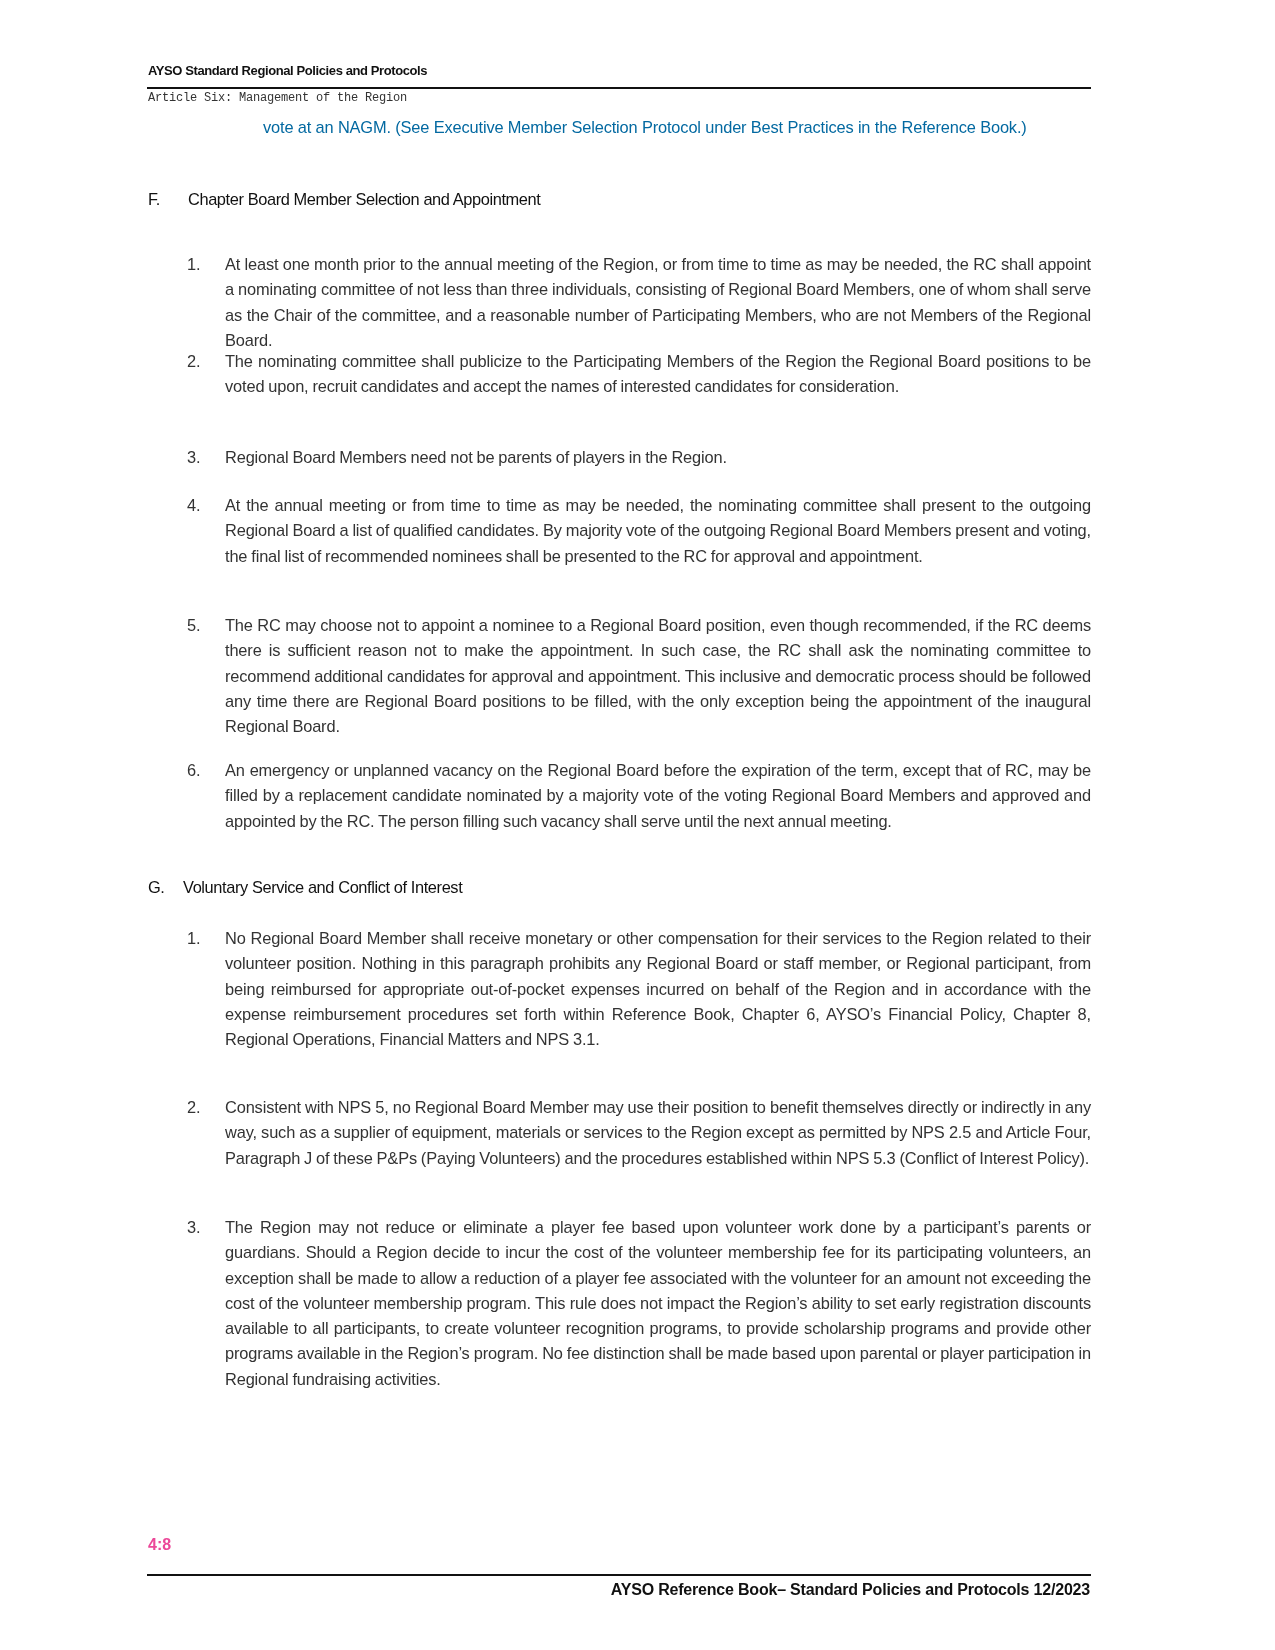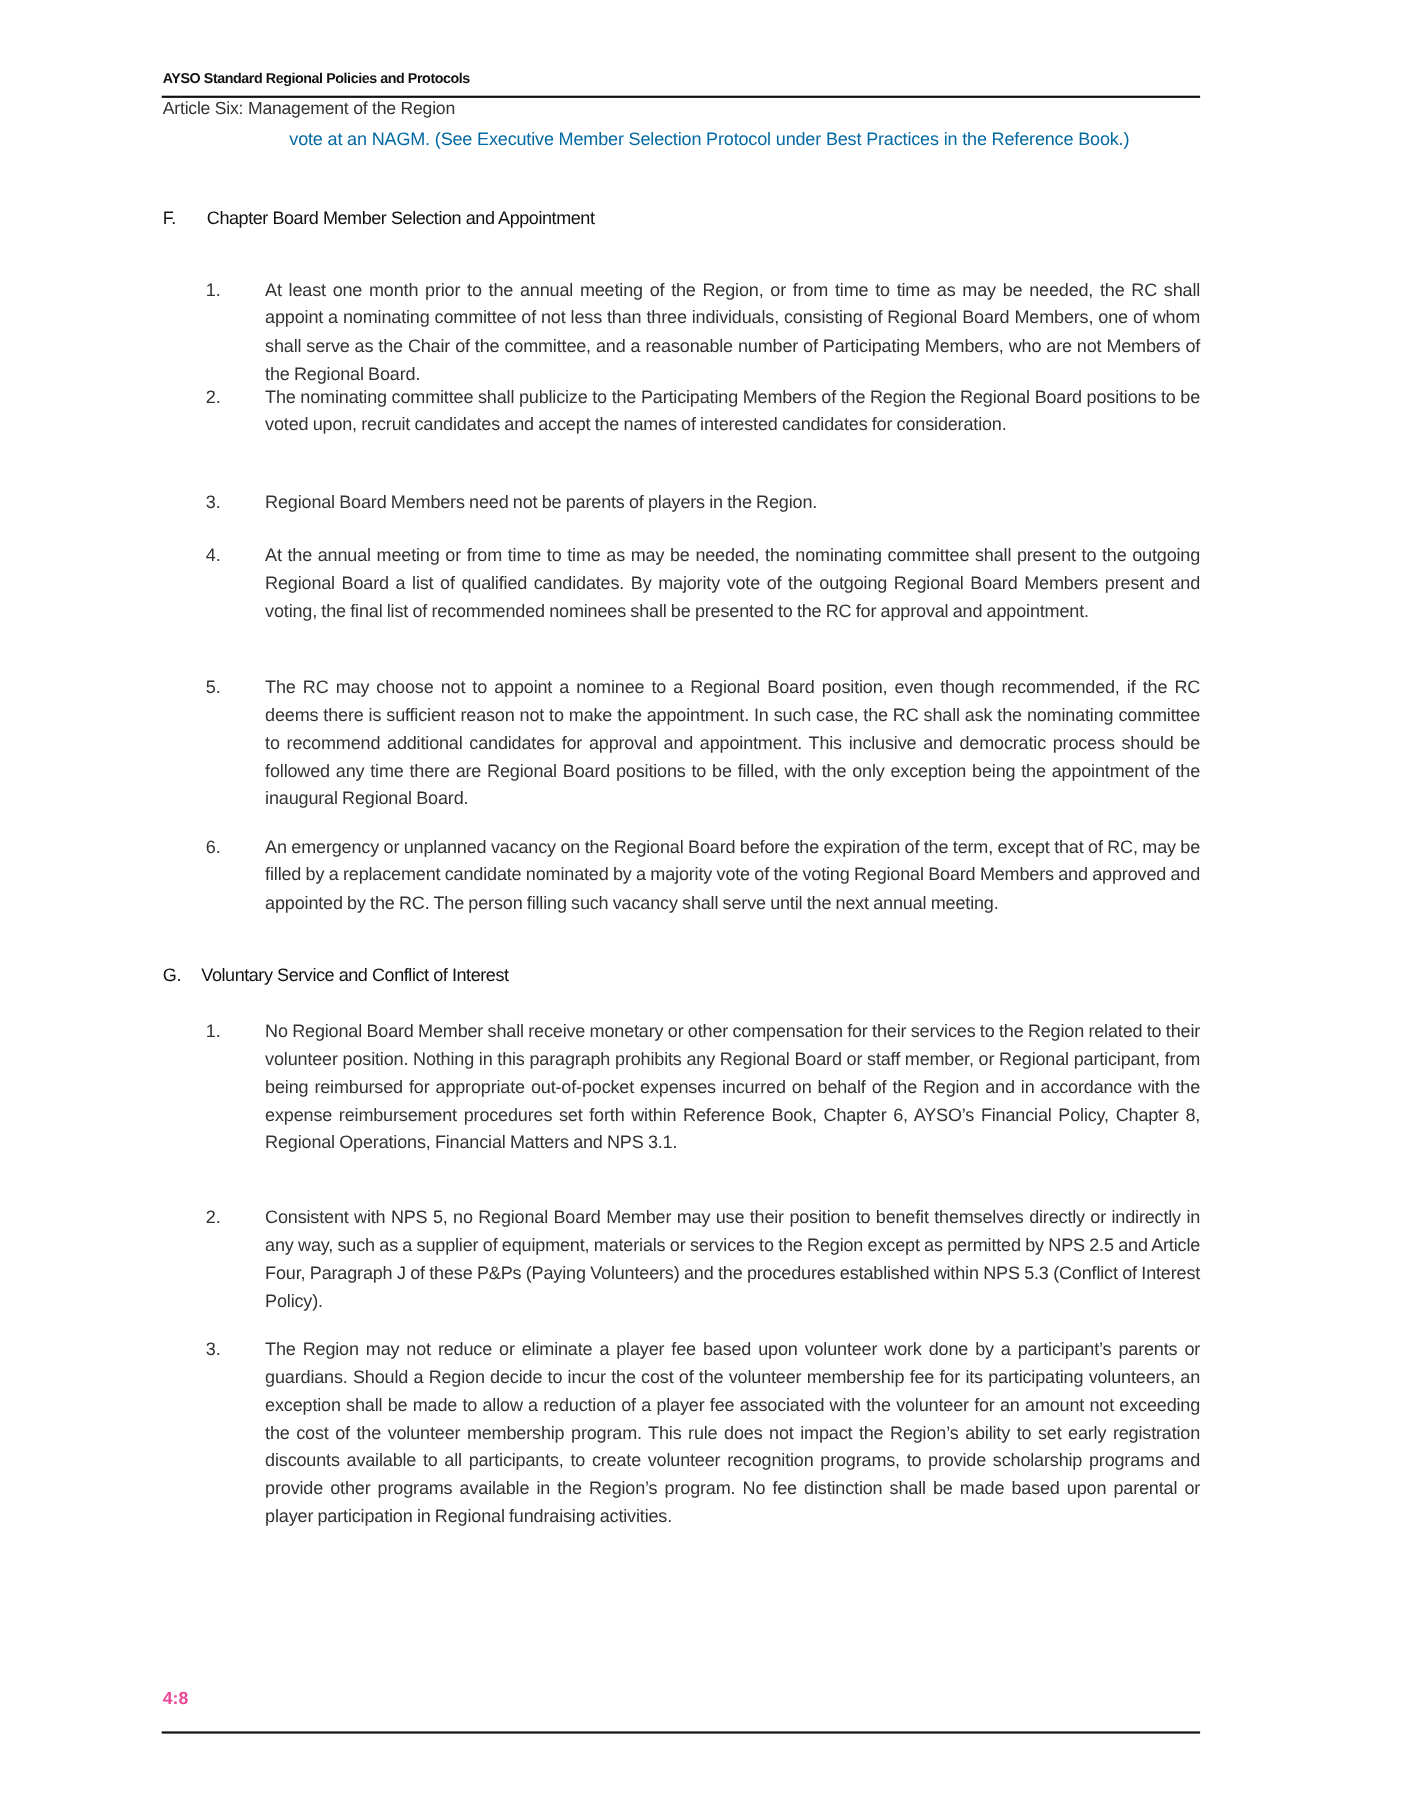--- a/index.html
+++ b/index.html
@@ -8,7 +8,7 @@
   .page { position: absolute; left: 0; top: 0; width: 1275px; height: 1650px; }
   .hdr-title { position: absolute; left: 148px; top: 63px; font-size: 13px; font-weight: bold; color: #111; letter-spacing: -0.4px; }
   .hdr-rule { position: absolute; left: 147px; top: 87px; width: 944px; height: 2px; background: #111; }
-  .hdr-sub { position: absolute; left: 148px; top: 91px; font-size: 16px; color: #333; letter-spacing: -0.2px; }
+  .hdr-sub { position: absolute; left: 148px; top: 91px; font-size: 12px; color: #333; letter-spacing: -0.2px; font-family: Liberation Mono, monospace; }
   .cont { position: absolute; left: 263px; top: 115px; width: 828px; font-size: 16.4px; line-height: 25.3px; color: #0369a1; letter-spacing: -0.15px; }
   .sec { position: absolute; left: 148px; font-size: 16.4px; color: #111; letter-spacing: -0.4px; }
   .sec .lt { display: inline-block; width: 40px; }

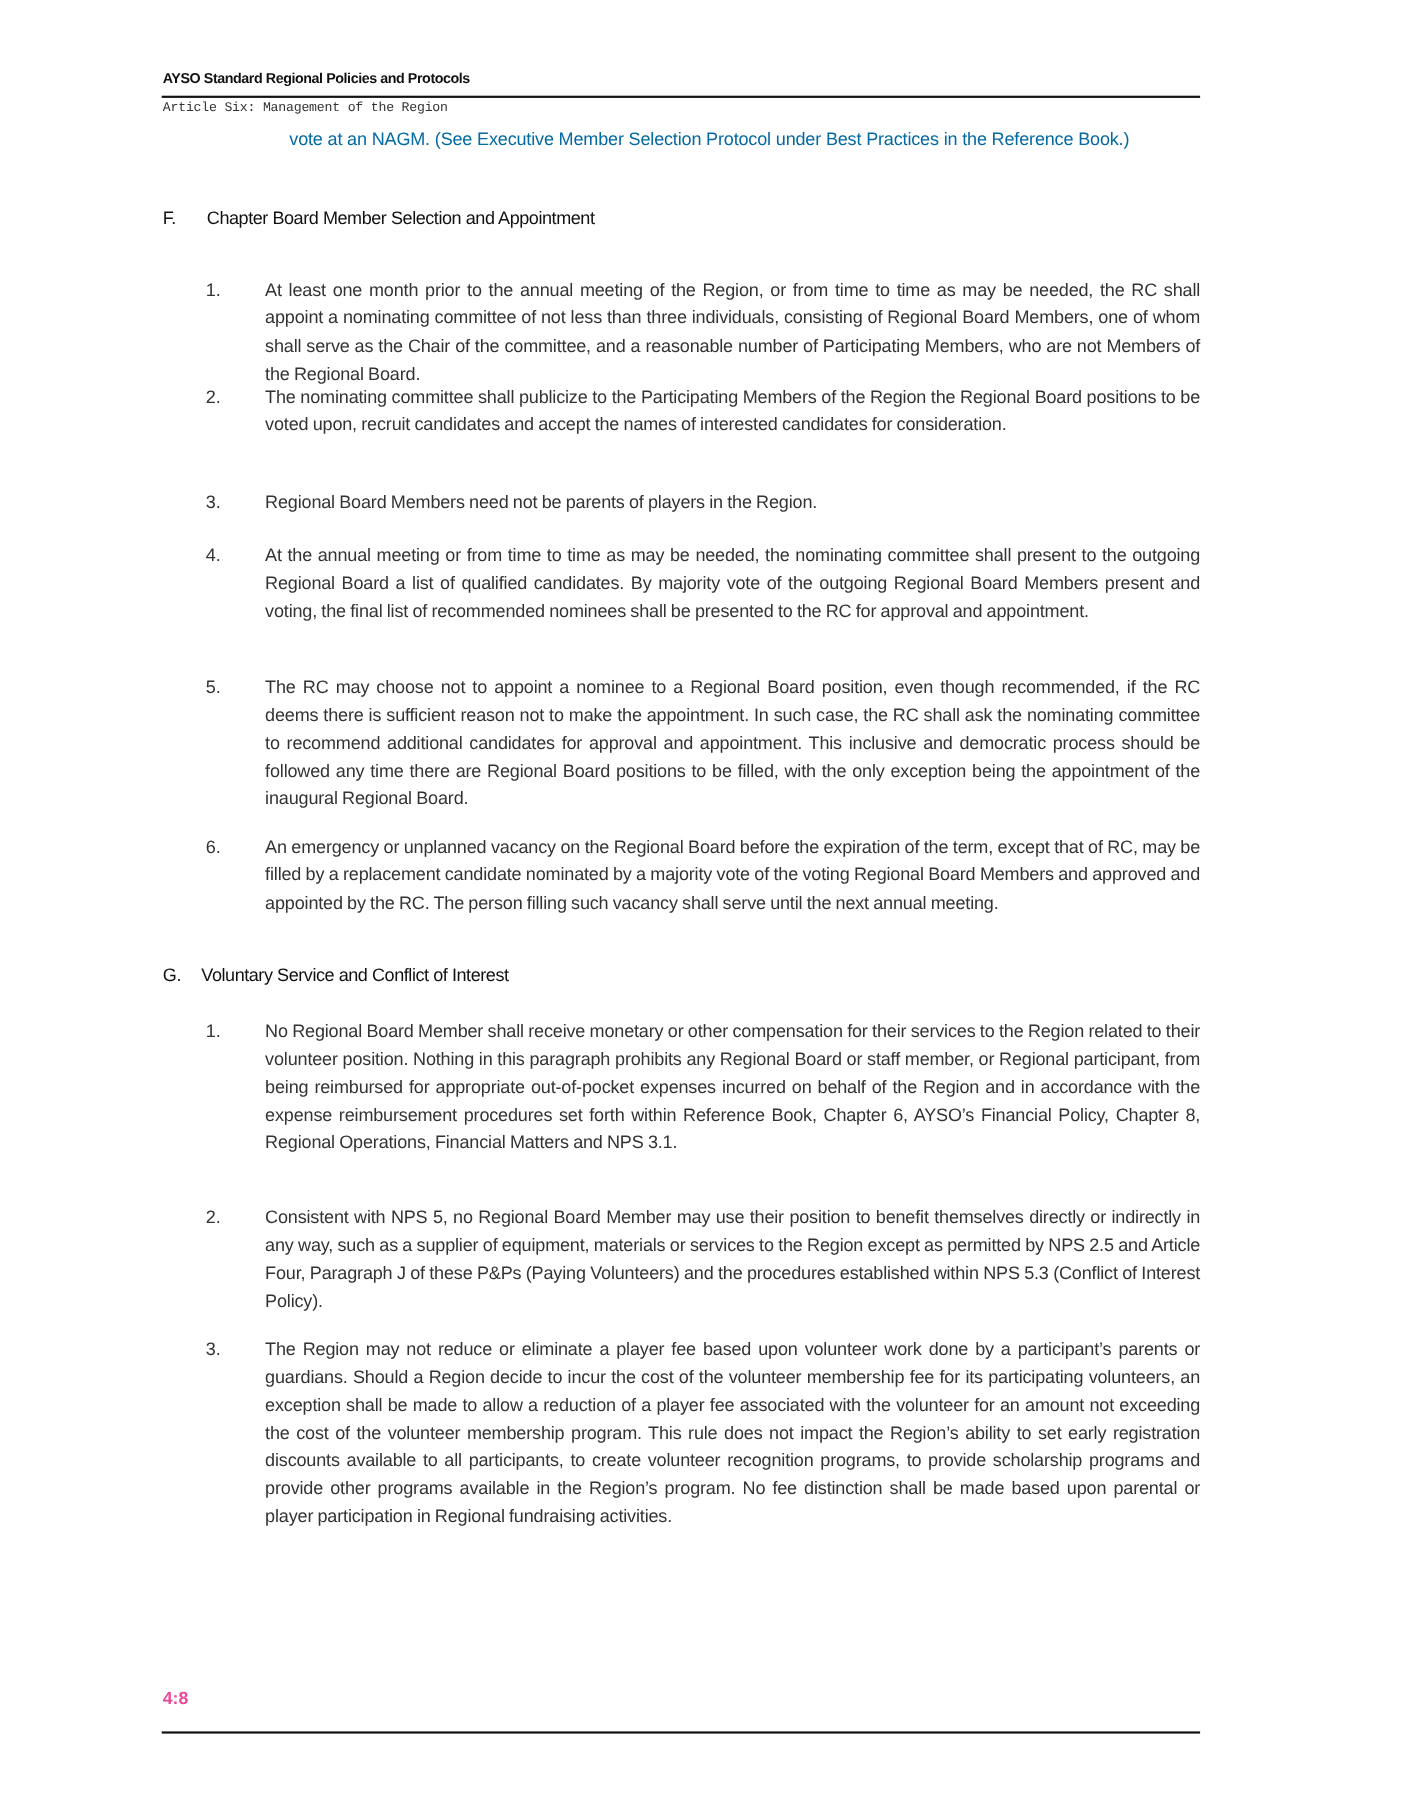--- a/index.html
+++ b/index.html
@@ -14,7 +14,7 @@
   .sec .lt { display: inline-block; width: 40px; }
   .item { position: absolute; left: 187px; width: 904px; font-size: 16.4px; line-height: 25.3px; color: #333; }
   .item .num { position: absolute; left: 0; top: 0; width: 36px; }
-  .item .txt { margin-left: 54px; text-align: justify; letter-spacing: -0.15px; word-spacing: -0.5px; }
+  .item .txt { margin-left: 38px; text-align: justify; letter-spacing: -0.15px; word-spacing: -0.5px; }
   .ftr-rule { position: absolute; left: 147px; top: 1574px; width: 944px; height: 2px; background: #111; }
   .ftr-page { position: absolute; left: 148px; top: 1536px; font-size: 16px; font-weight: bold; color: #ec4899; }
   .ftr-title { position: absolute; right: 185px; top: 1581px; font-size: 16px; font-weight: bold; color: #111; letter-spacing: -0.2px; }

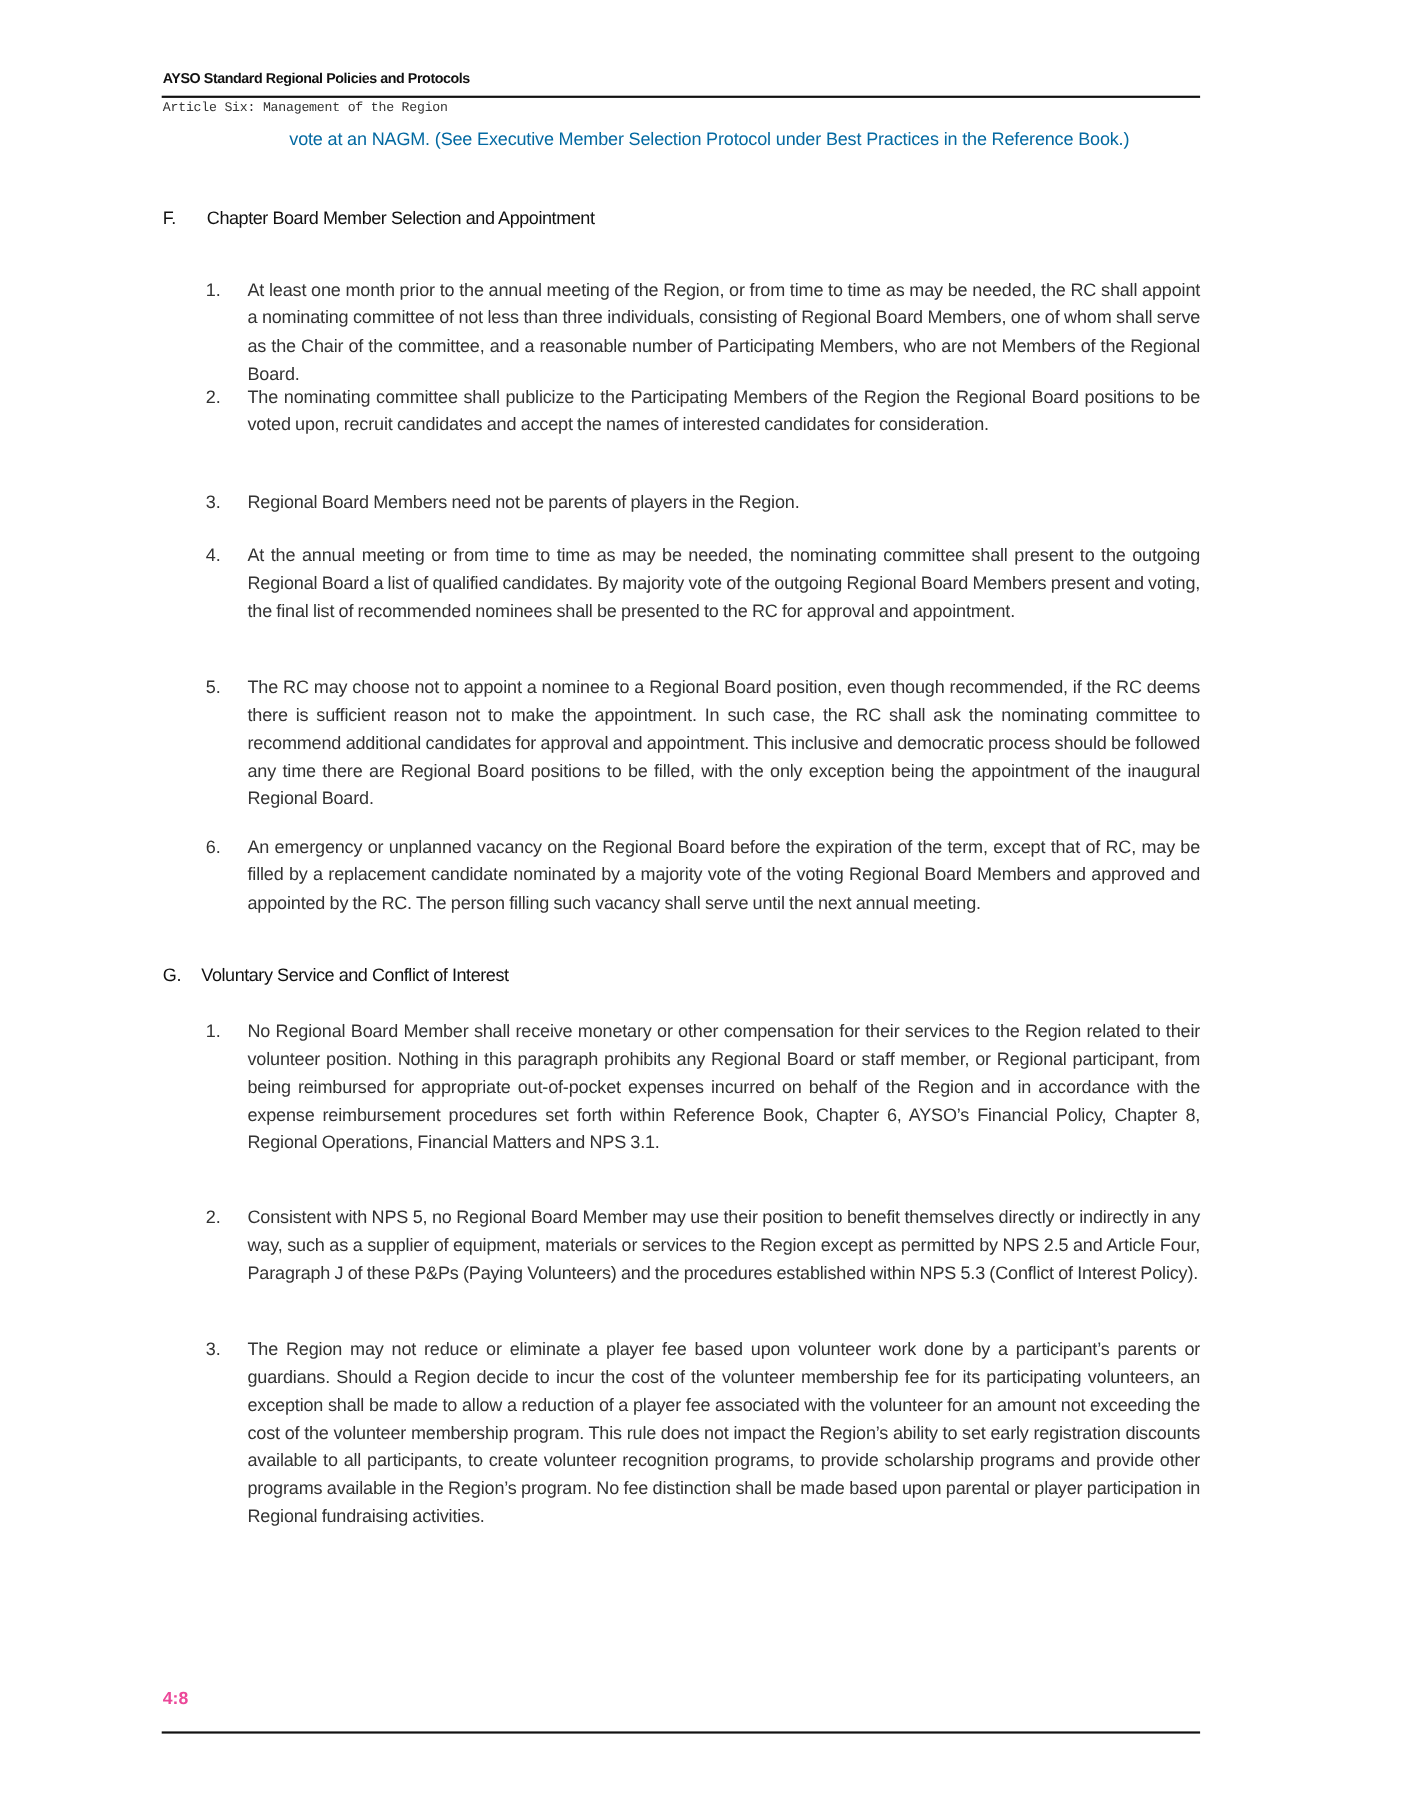--- a/index.html
+++ b/index.html
@@ -77,6 +77,7 @@
 
   <div class="ftr-rule"></div>
   <div class="ftr-page">4:8</div>
+  <div class="ftr-title">AYSO Reference Book– Standard Policies and Protocols 12/2023</div>
 </div>
 
 </body></html>

